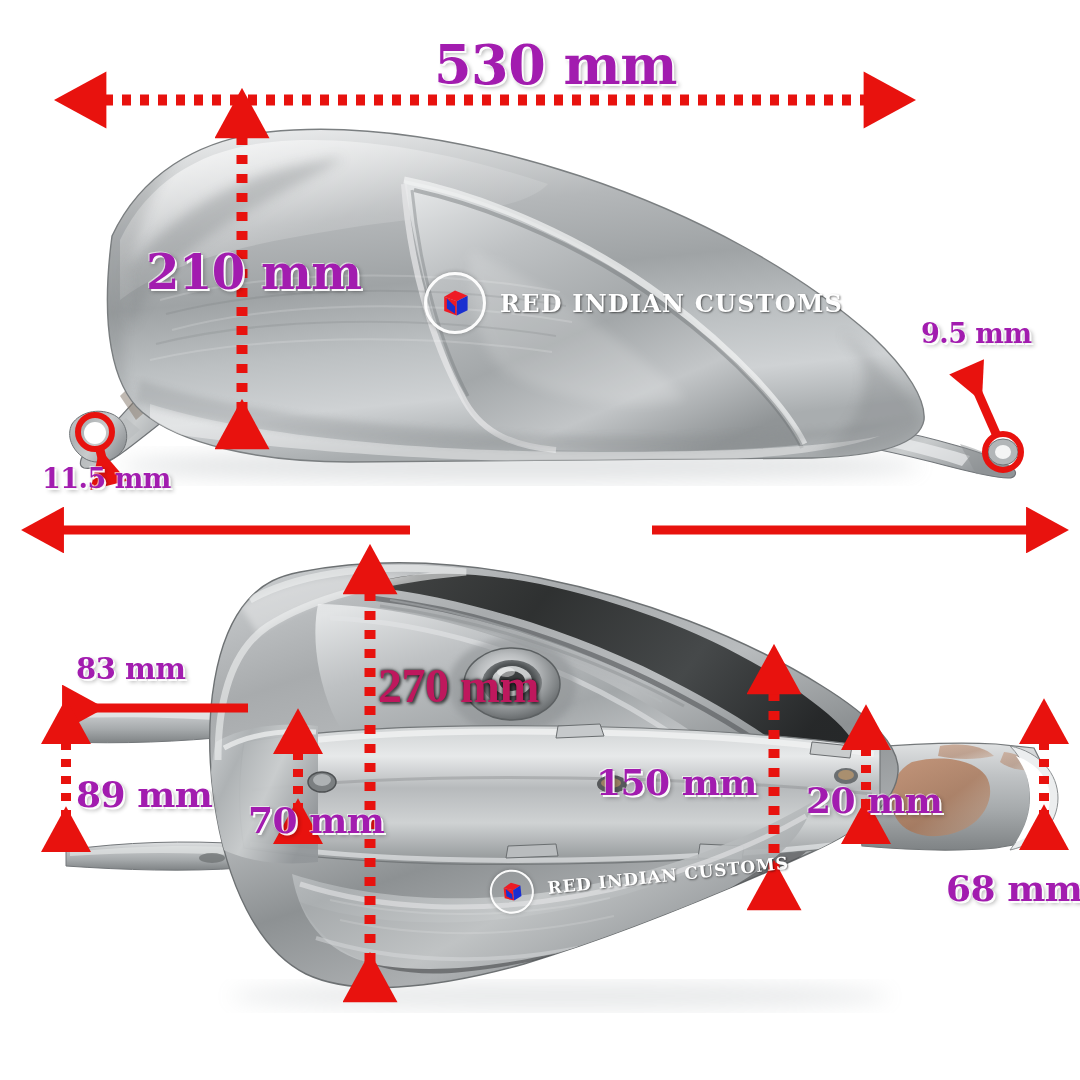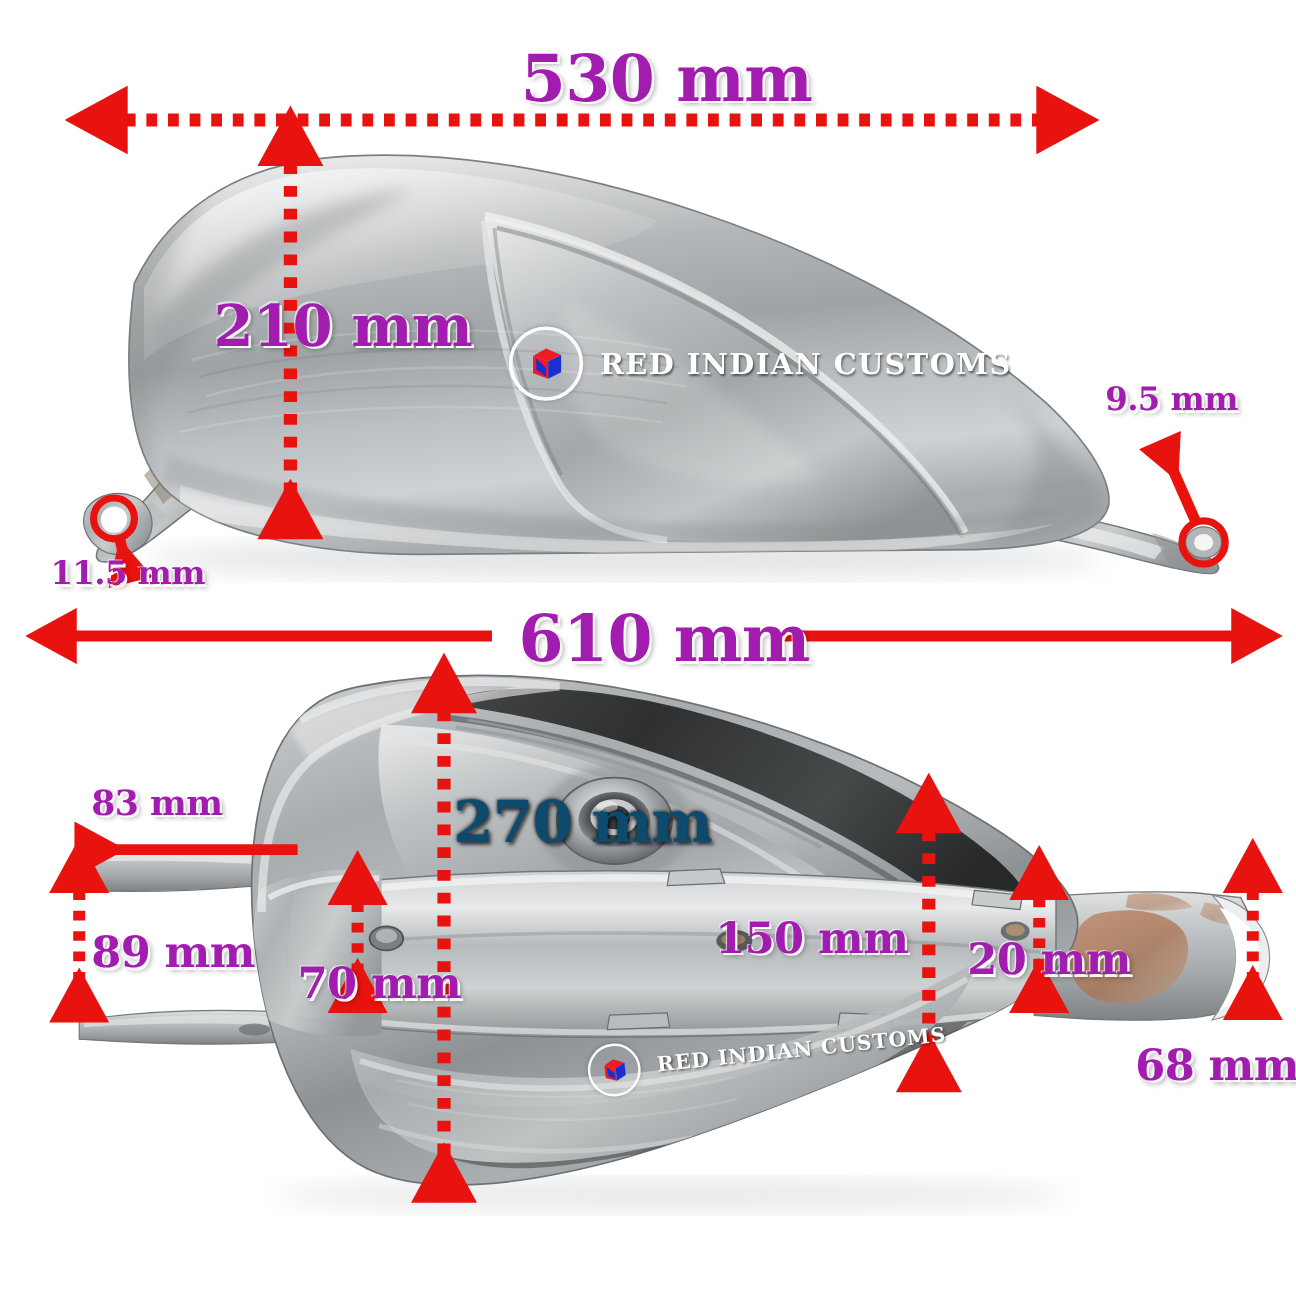--- a/index.html
+++ b/index.html
@@ -428,7 +428,7 @@
 
     <div class="dim ink s-xl" style="left:434px;top:38px;">530 mm</div>
 
-    <div class="dim ink s-lg" style="left:146px;top:248px;margin-left:32px;">210 mm</div>
+    <div class="dim ink s-lg" style="left:146px;top:248px;">210 mm</div>
 
     <div class="dim ink s-sm" style="left:42px;top:465px;">11.5 mm</div>
 

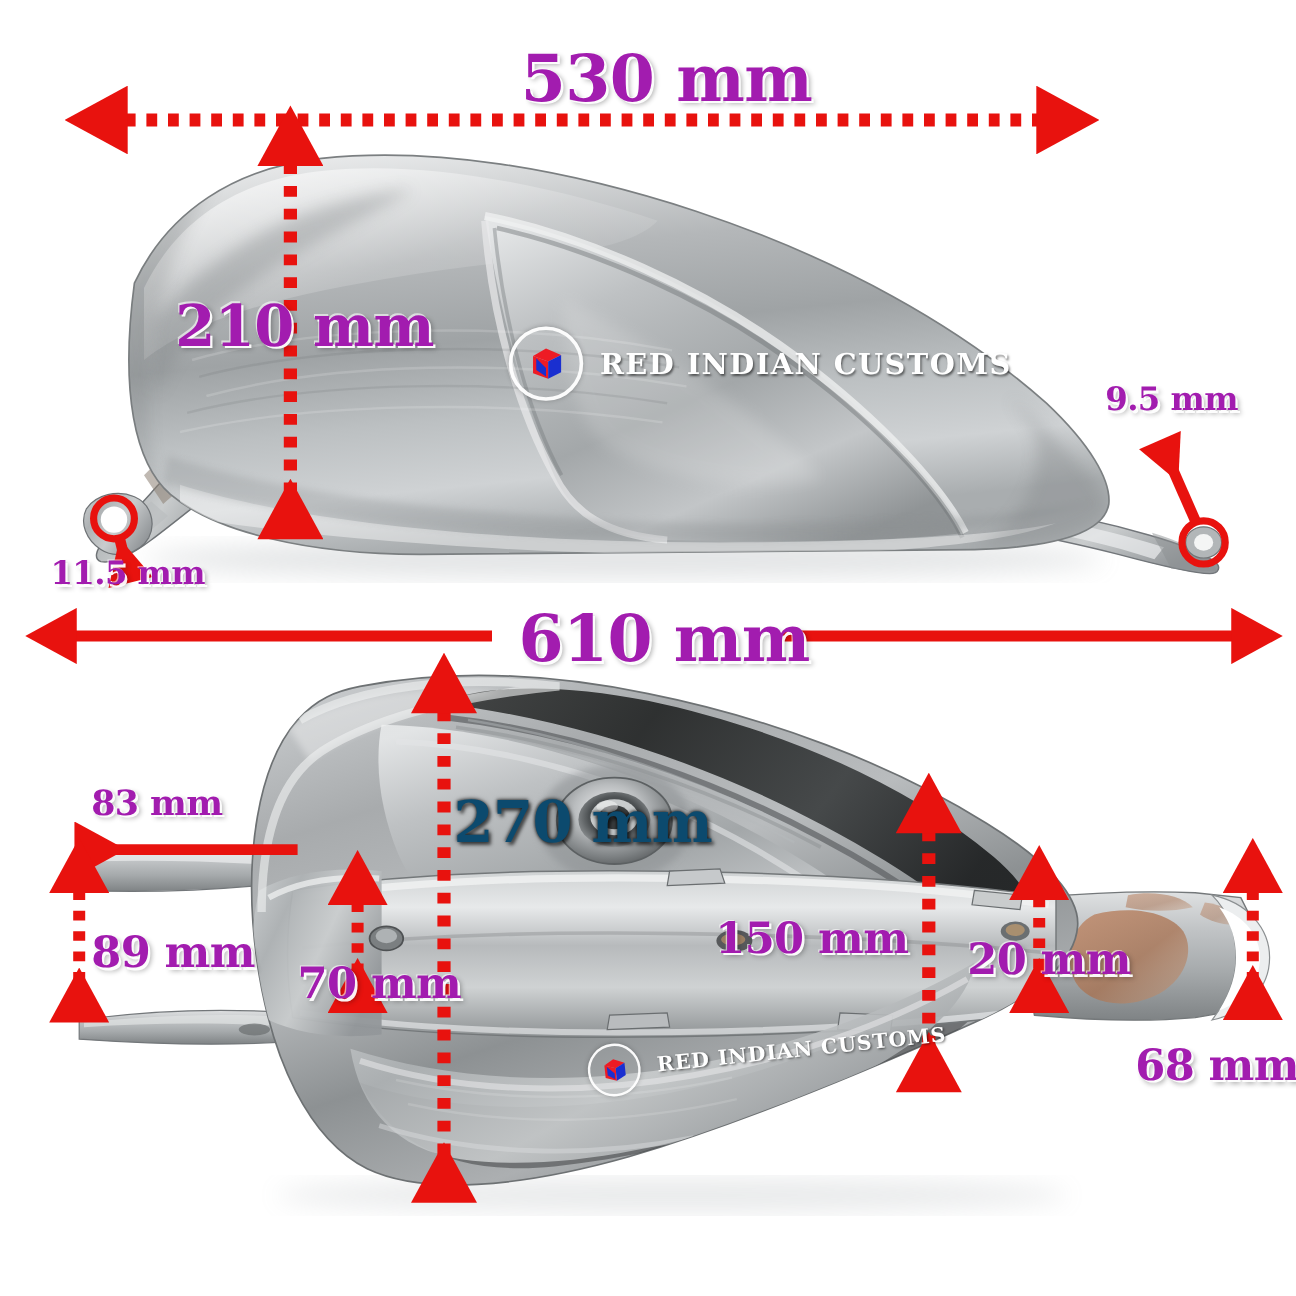--- a/index.html
+++ b/index.html
@@ -434,7 +434,6 @@
 
     <div class="dim ink s-sm" style="left:921px;top:320px;">9.5 mm</div>
 
-    <div class="dim ink s-xl" style="left:432px;top:505px;">610 mm</div>
 
     <div class="dim ink s-xs" style="left:76px;top:655px;">83 mm</div>
 

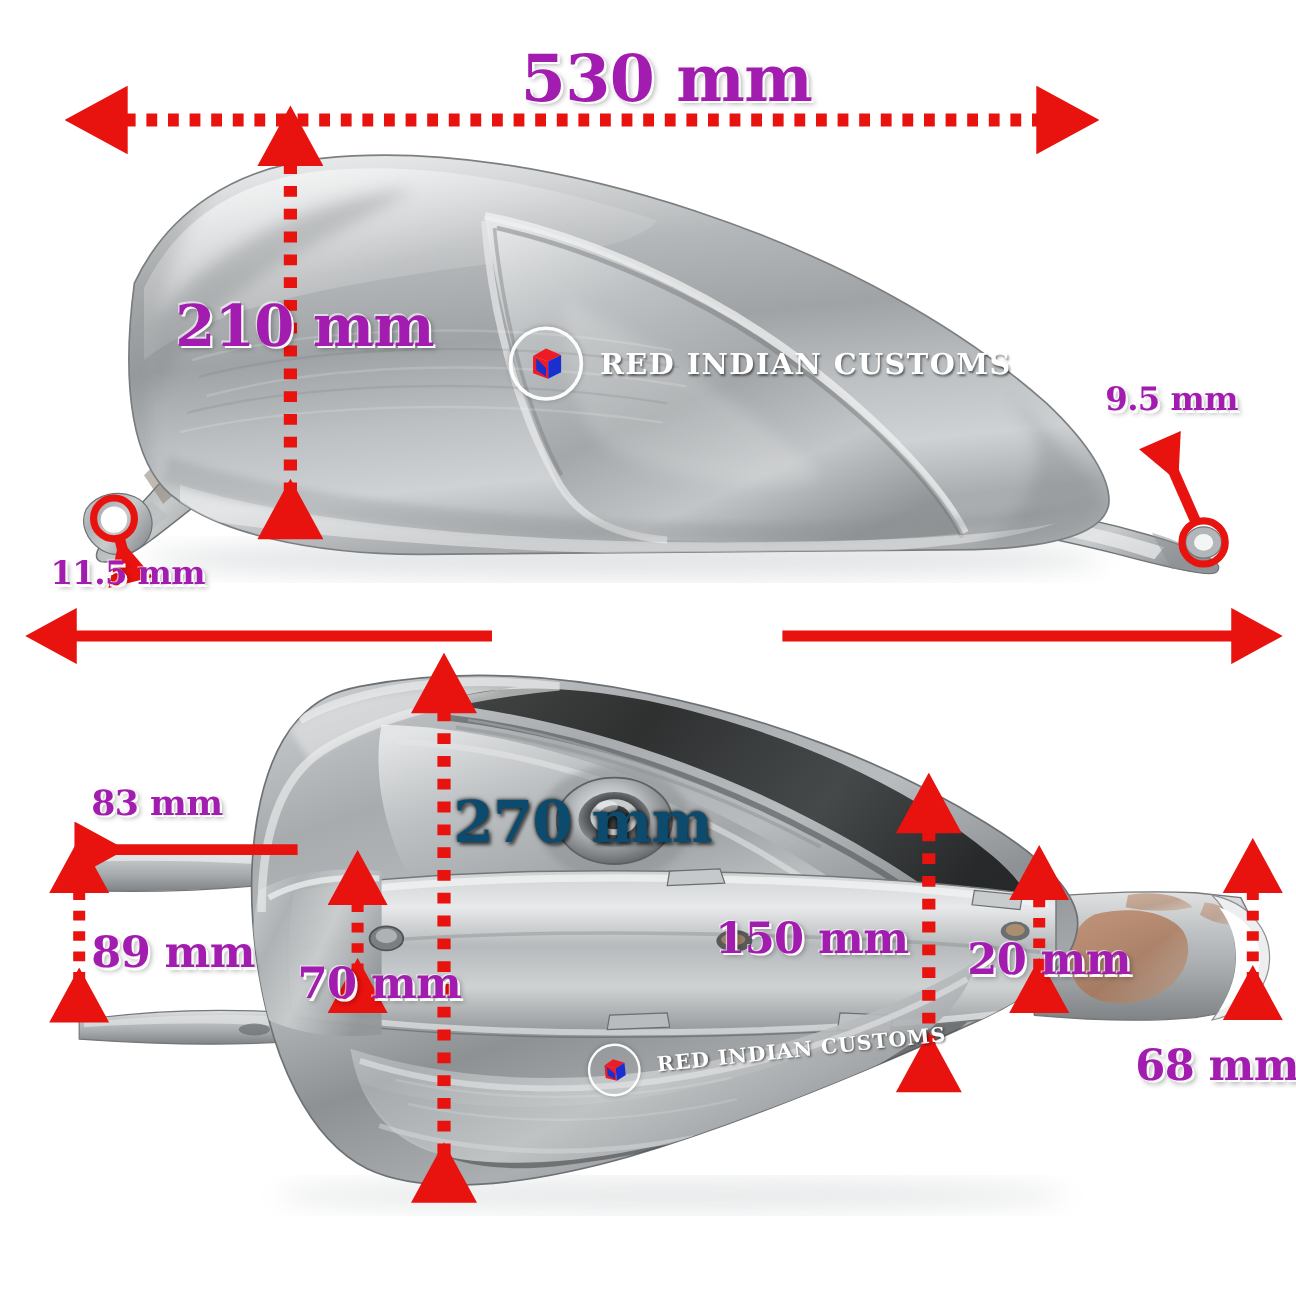--- a/index.html
+++ b/index.html
@@ -33,11 +33,12 @@
        3px 3px 4px rgba(0,0,0,.30);
   }
   .dim.white{
-    color:#0c4a6e;
+    color:#be185d;
     text-shadow:
        0 0 4px rgba(0,0,0,.55),
        2px 2px 3px rgba(0,0,0,.55),
       -1px -1px 2px rgba(0,0,0,.35);
+    font-family: Liberation Serif, serif;
   }
 
   

